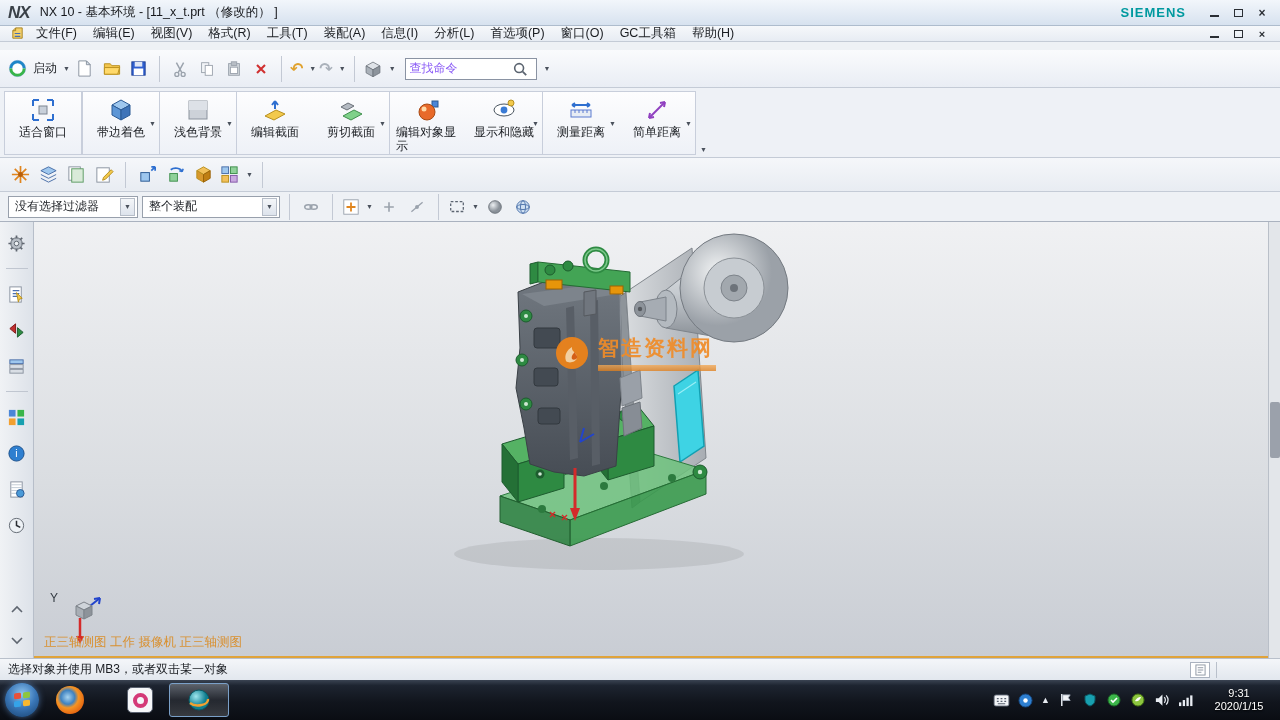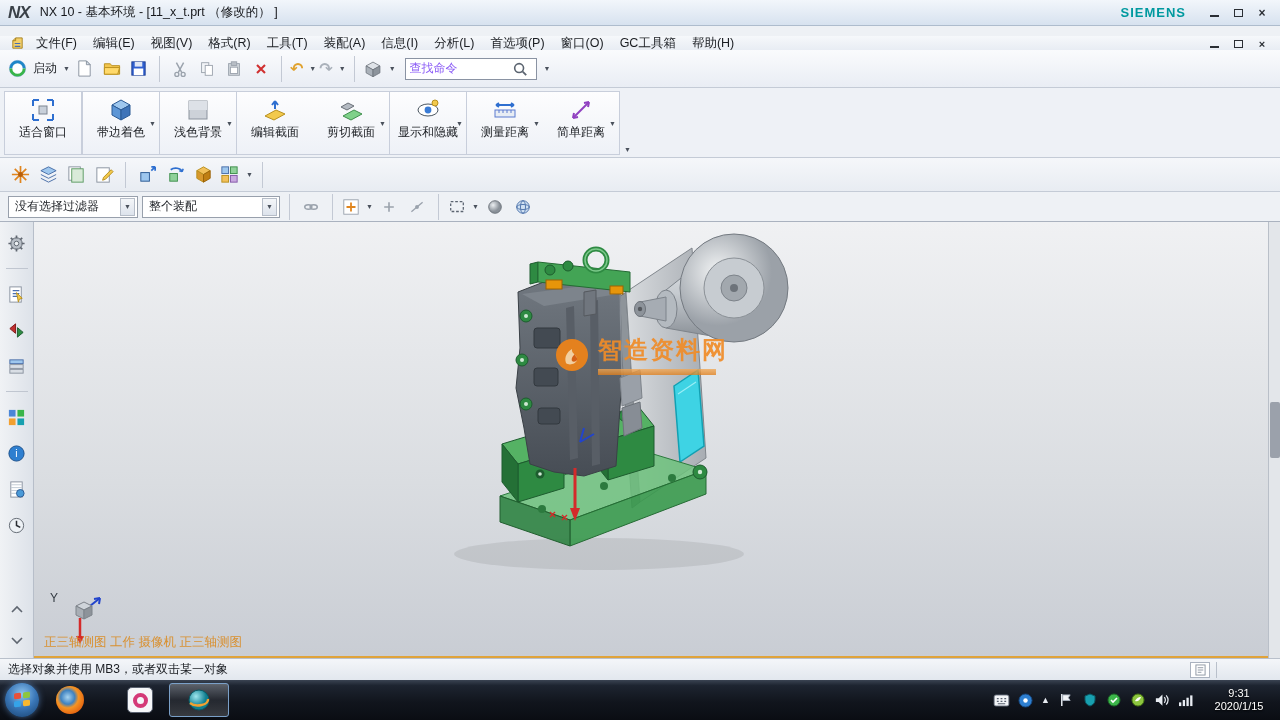--- a/index.html
+++ b/index.html
@@ -21,7 +21,7 @@
   .wbtn .box { width:9px; height:8px; border:1.5px solid #2a2e34; }
   .wbtn.close { font-weight:bold; }
 
-  .menubar { position:absolute; left:0; top:36px; width:1280px; height:16px;
+  .menubar { position:absolute; left:0; top:26px; width:1280px; height:16px;
     background:linear-gradient(#f6f8fb,#e7ecf3); border-bottom:1px solid #c4cbd6;
     display:flex; align-items:center; padding-left:6px; }
   .menu-item { padding:0 8px; font-size:12.5px; line-height:23px; }

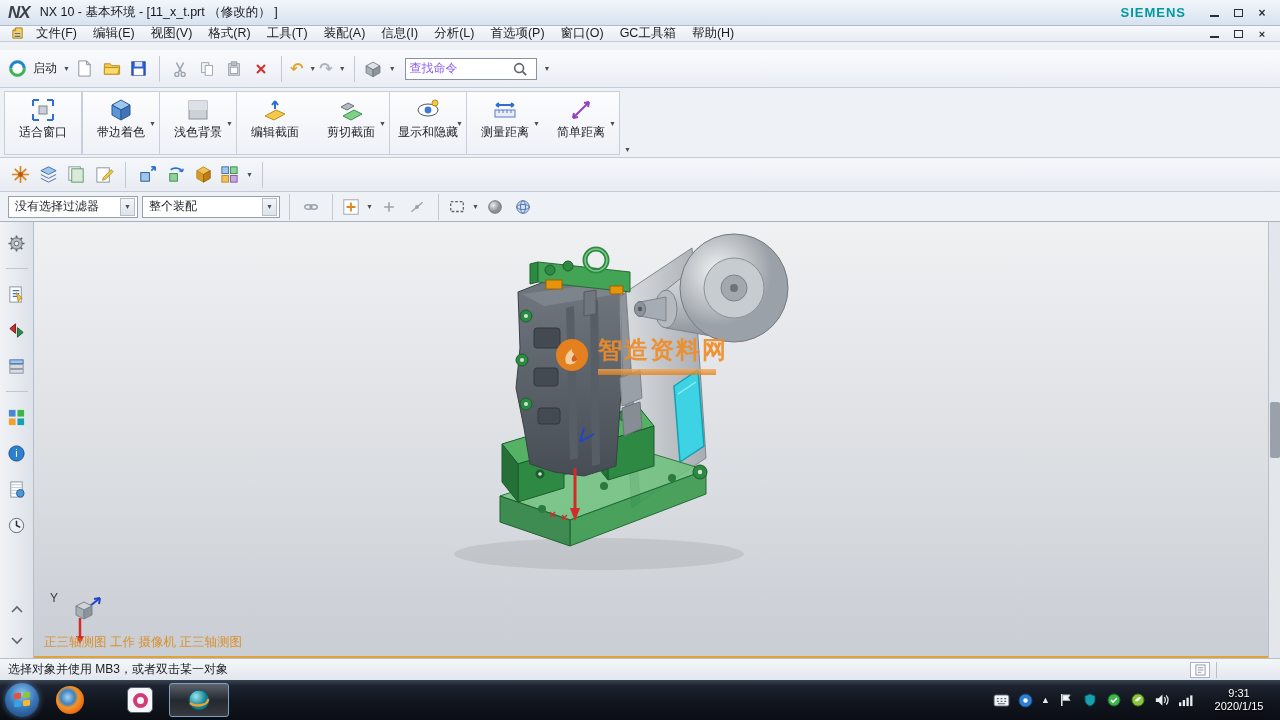--- a/index.html
+++ b/index.html
@@ -303,6 +303,14 @@
       <div class="vsep2"></div>
       <div class="rbtn">
         <svg width="26" height="26" viewBox="0 0 26 26">
+            <rect x="17" y="4" width="6" height="6" fill="#4a86d8" stroke="#2b5a94"></rect>
+            <circle cx="12" cy="15" r="8" fill="#e86a2a" stroke="#a84a14"></circle>
+            <circle cx="9" cy="12" r="2.5" fill="#ffd9a6"></circle>
+          </svg>
+        <span class="lbl">编辑对象显示</span>
+      </div>
+      <div class="rbtn">
+        <svg width="26" height="26" viewBox="0 0 26 26">
             <ellipse cx="13" cy="13" rx="10" ry="6" fill="#fff" stroke="#4a5560"></ellipse>
             <circle cx="13" cy="13" r="3.4" fill="#3a7bd5"></circle>
             <circle cx="20" cy="6" r="3" fill="#f2c94c" stroke="#b8901f"></circle>

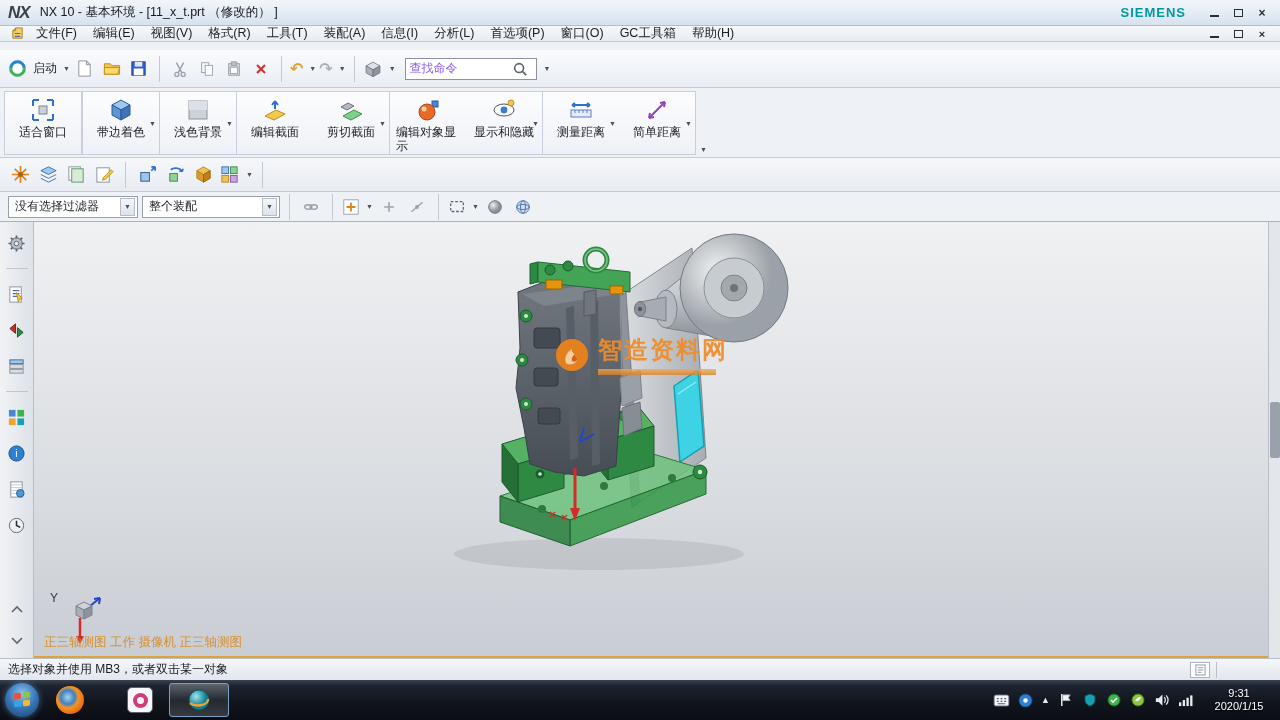--- a/index.html
+++ b/index.html
@@ -80,7 +80,7 @@
 
   .model-wrap { position:absolute; left:400px; top:6px; width:400px; height:380px; }
   .watermark { position:absolute; left:520px; top:112px; display:flex; align-items:center; gap:8px; opacity:.92; }
-  .watermark .wtext { font-size:24px; font-weight:bold; color:#f08c28; letter-spacing:2px; }
+  .watermark .wtext { font-size:21px; font-weight:bold; color:#f08c28; letter-spacing:2px; }
   .watermark .wbar { width:118px; height:6px; background:linear-gradient(#f2a957,#e07f1c); margin-top:3px; opacity:.85; }
   .triad { position:absolute; left:8px; top:362px; }
   .view-label { position:absolute; left:10px; bottom:5px; font-size:12.5px; color:#d9902f; }

